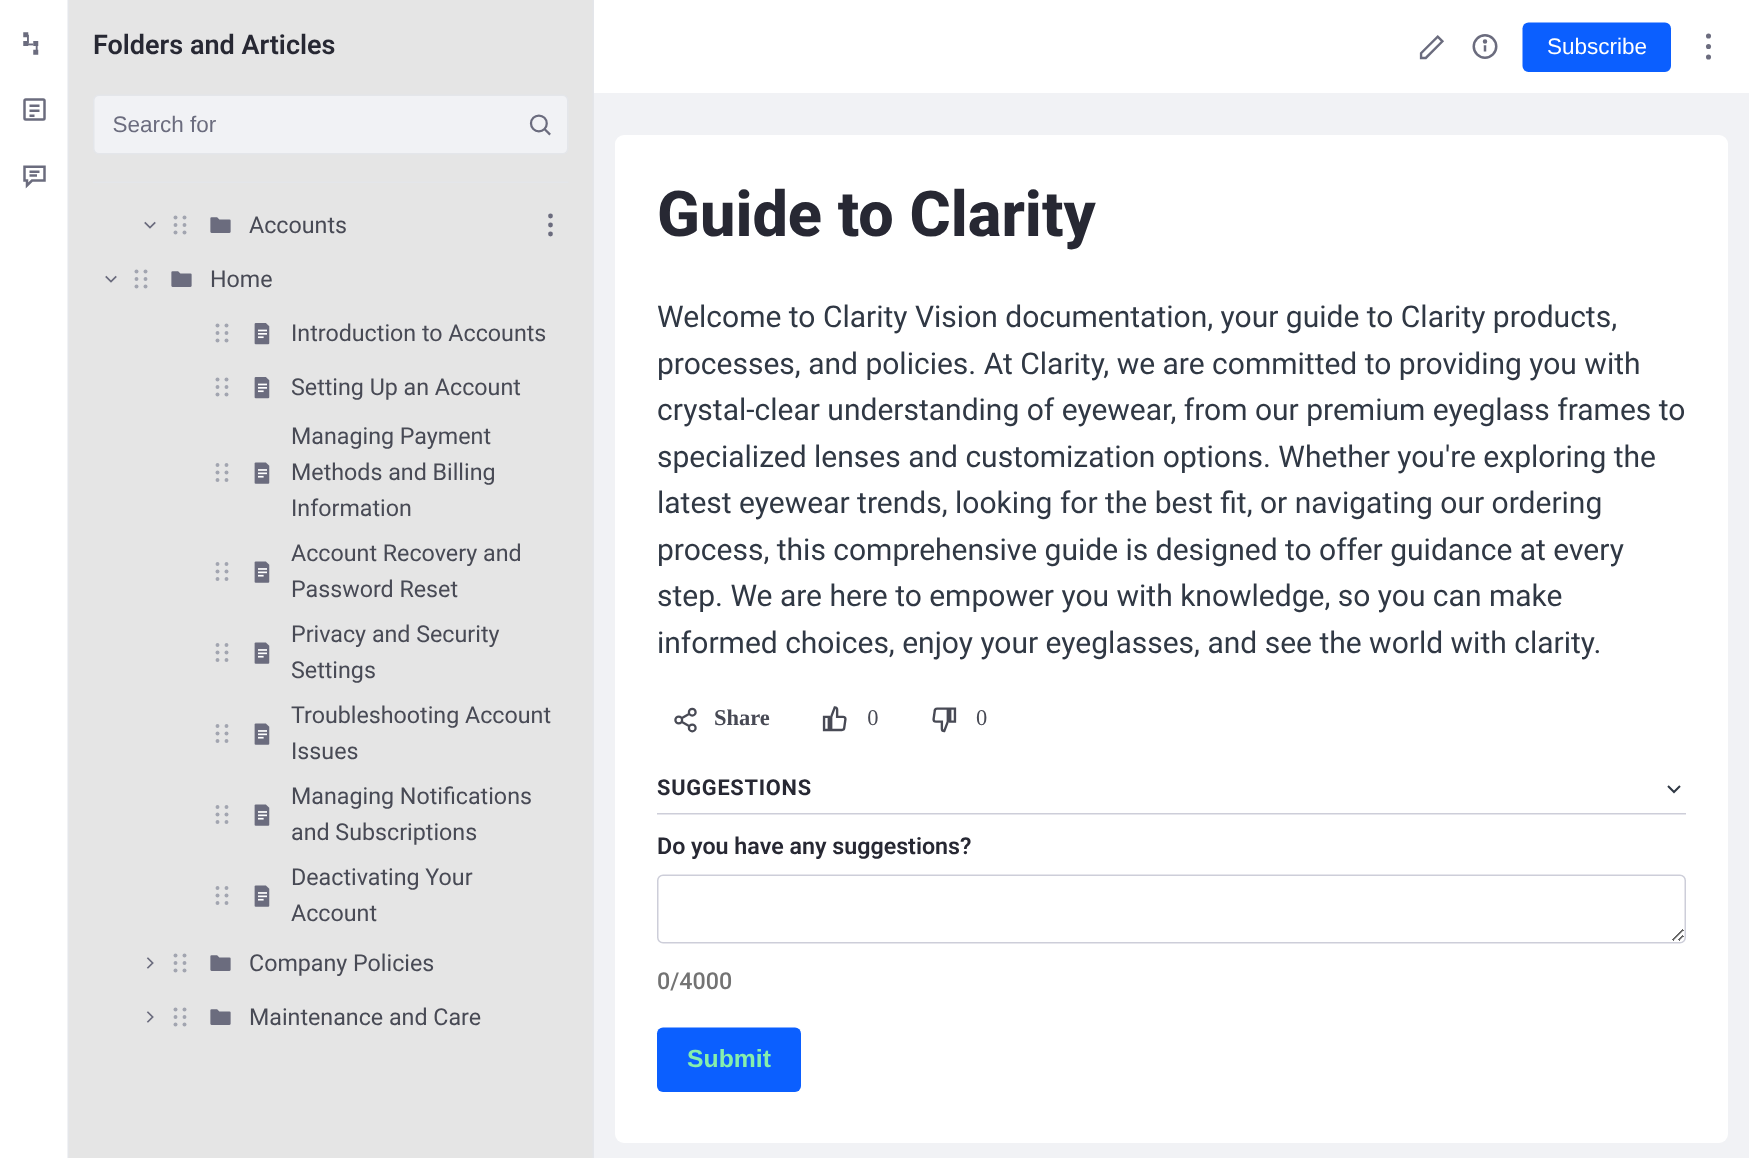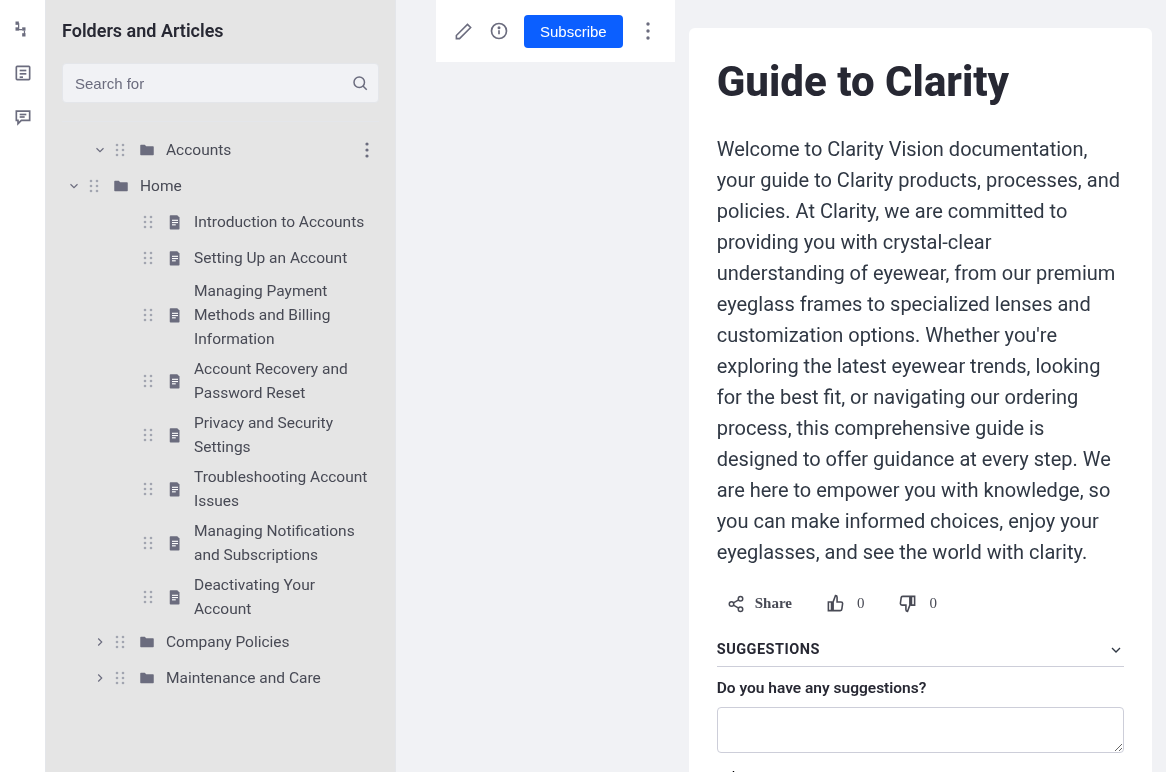--- a/index.html
+++ b/index.html
@@ -28,7 +28,7 @@
   .row-menu { width: 24px; display: flex; align-items: center; justify-content: center; color: #6b6c7e; opacity: 0; }
   .row-menu.visible { opacity: 1; }
   
-  .main { flex: 1; display: flex; flex-direction: row; background: #f1f2f5; padding-left: 40px; }
+  .main { flex: 1; display: flex; flex-direction: column; background: #f1f2f5; }
   .toolbar { height: 62px; background: #fff; display: flex; align-items: center; justify-content: flex-end; padding: 0 16px; gap: 14px; }
   .toolbar-icon { width: 22px; height: 22px; color: #6b6c7e; cursor: pointer; display: flex; align-items: center; justify-content: center; }
   .subscribe-btn { background: #0b5fff; color: #fff; border: none; border-radius: 4px; padding: 8px 16px; font-size: 15px; font-weight: 500; cursor: pointer; }

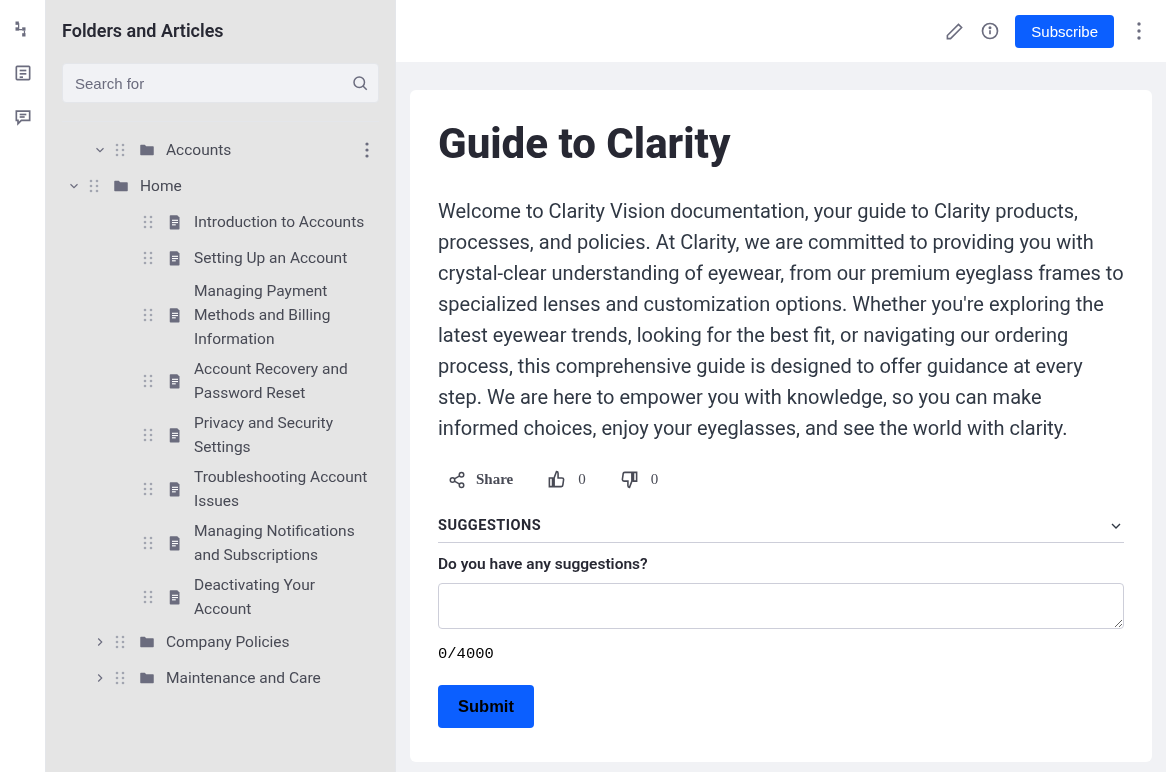--- a/index.html
+++ b/index.html
@@ -46,7 +46,7 @@
   .sugg-header-label { font-size: 14.5px; font-weight: 700; letter-spacing: 0.5px; color: #272833; }
   .sugg-prompt { font-size: 15.5px; font-weight: 600; color: #272833; margin-bottom: 10px; }
   .sugg-textarea { width: 100%; height: 46px; border: 1px solid #cdced9; border-radius: 4px; padding: 8px; font-size: 14px; resize: vertical; font-family: inherit; }
-  .counter { font-size: 15.5px; color: #000000; margin-top: 12px; font-weight: 500; font-family: Liberation Mono, monospace; }
+  .counter { font-size: 15.5px; color: #737373; margin-top: 12px; font-weight: 500; }
   .submit-btn { background: #0b5fff; color: #000000; border: none; border-radius: 4px; padding: 12px 20px; font-size: 16.5px; font-weight: 600; cursor: pointer; margin-top: 22px; }
   
   svg { display: block; }

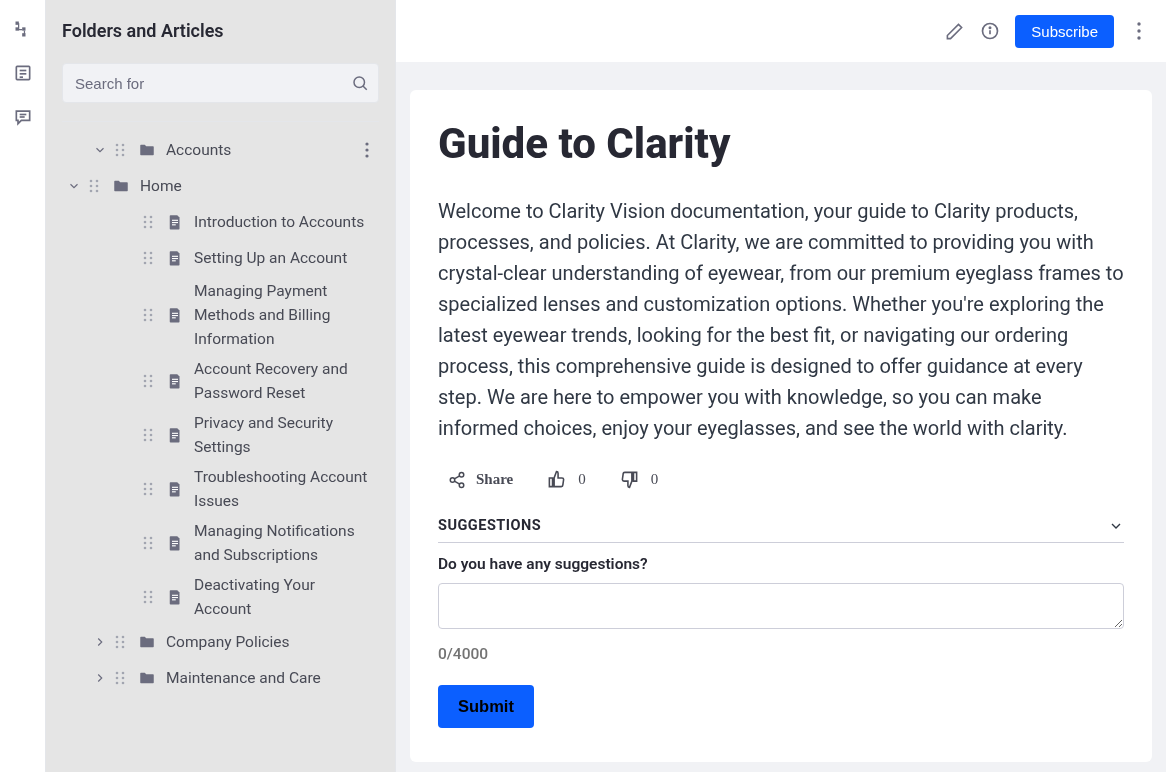--- a/index.html
+++ b/index.html
@@ -47,7 +47,7 @@
   .sugg-prompt { font-size: 15.5px; font-weight: 600; color: #272833; margin-bottom: 10px; }
   .sugg-textarea { width: 100%; height: 46px; border: 1px solid #cdced9; border-radius: 4px; padding: 8px; font-size: 14px; resize: vertical; font-family: inherit; }
   .counter { font-size: 15.5px; color: #737373; margin-top: 12px; font-weight: 500; }
-  .submit-btn { background: #0b5fff; color: #000000; border: none; border-radius: 4px; padding: 12px 20px; font-size: 16.5px; font-weight: 600; cursor: pointer; margin-top: 22px; }
+  .submit-btn { background: #0b5fff; color: #86efac; border: none; border-radius: 4px; padding: 12px 20px; font-size: 16.5px; font-weight: 600; cursor: pointer; margin-top: 22px; }
   
   svg { display: block; }
 </style>

